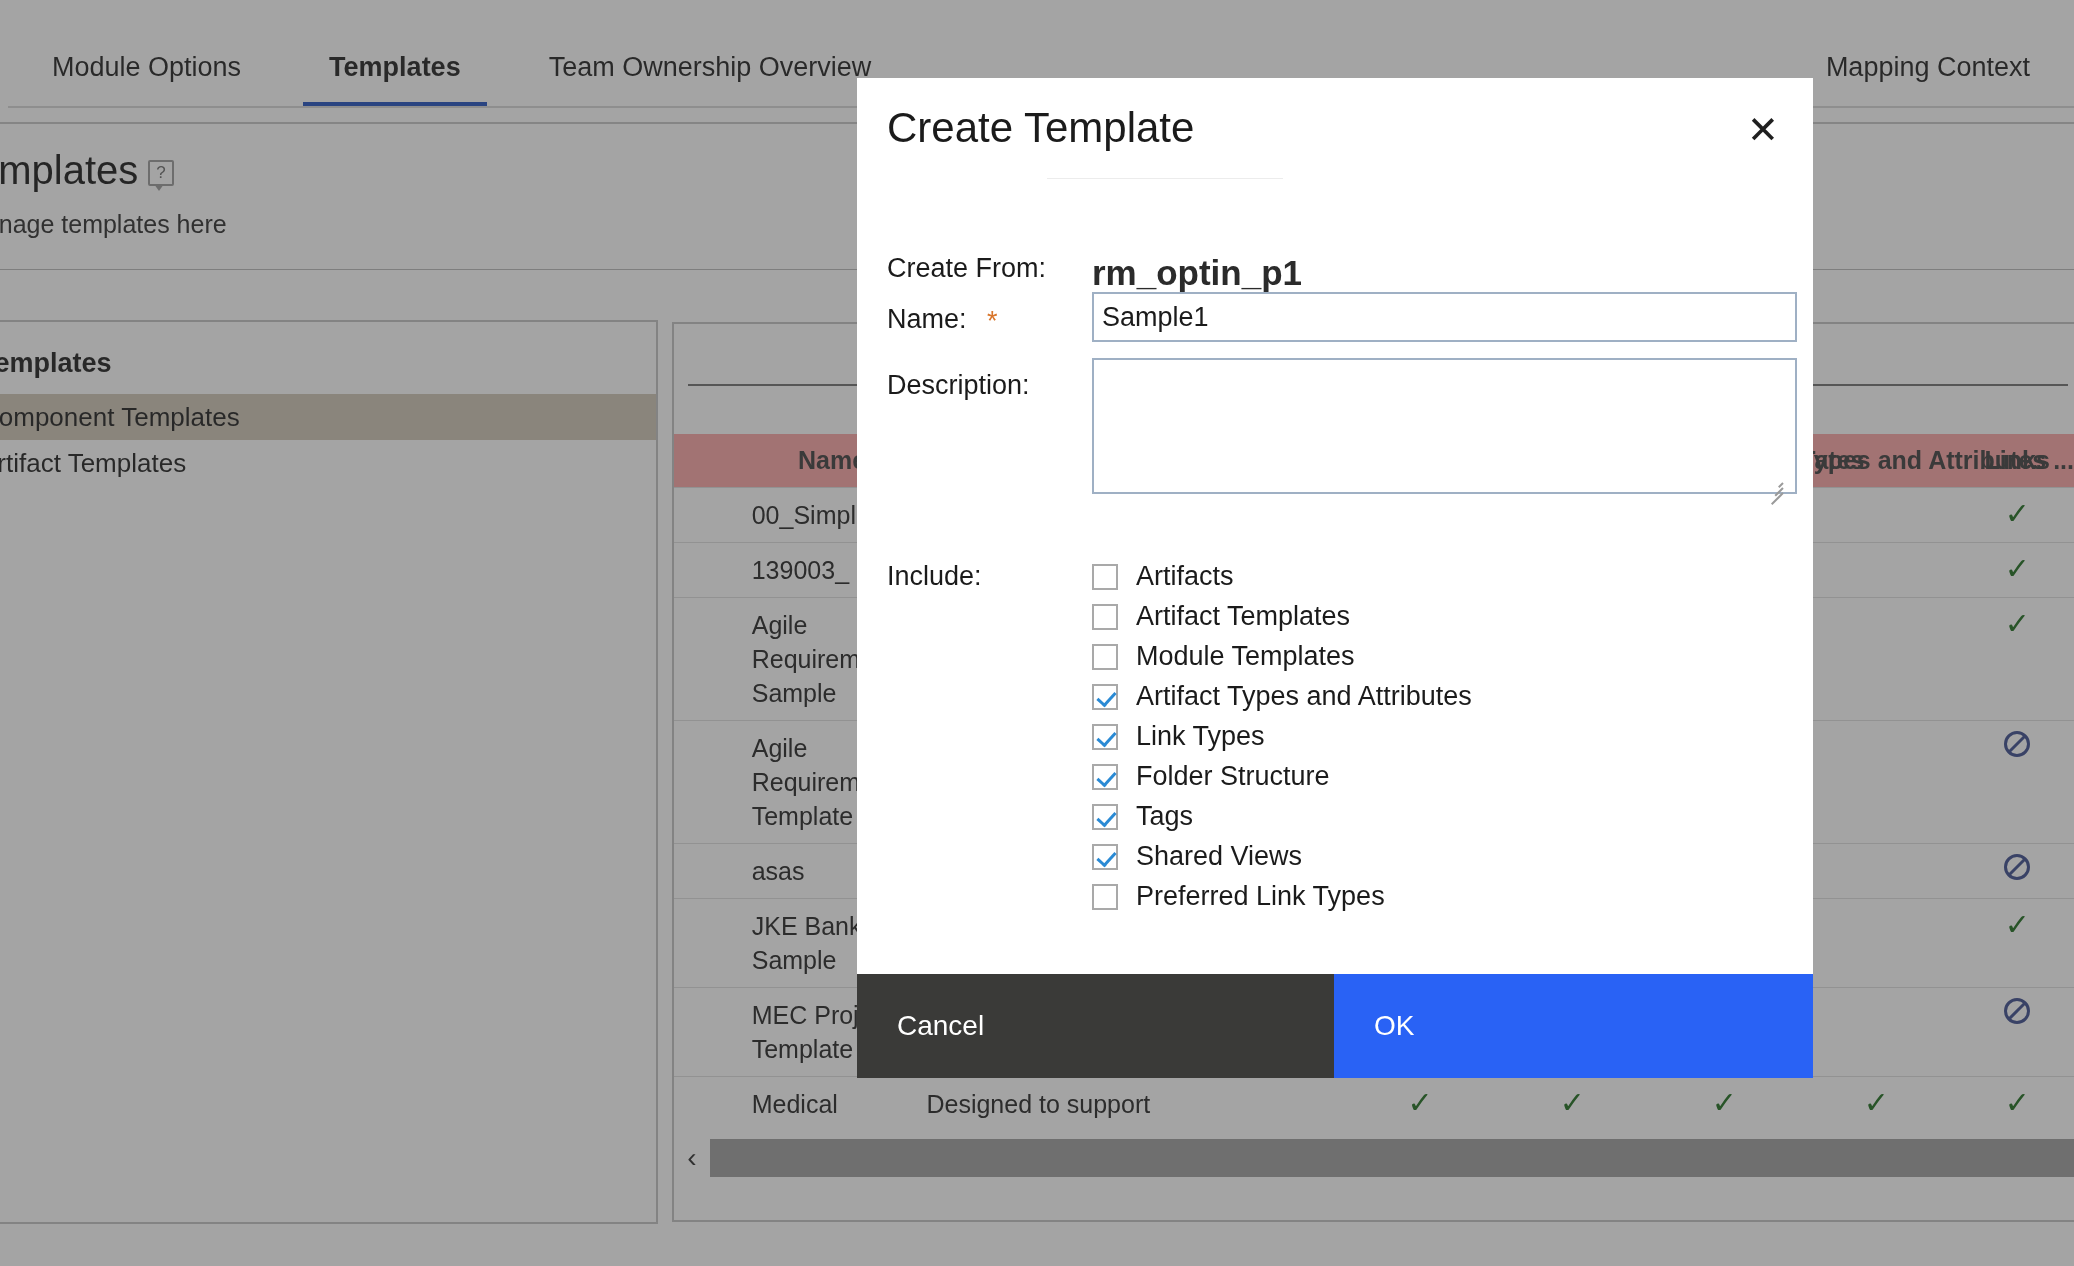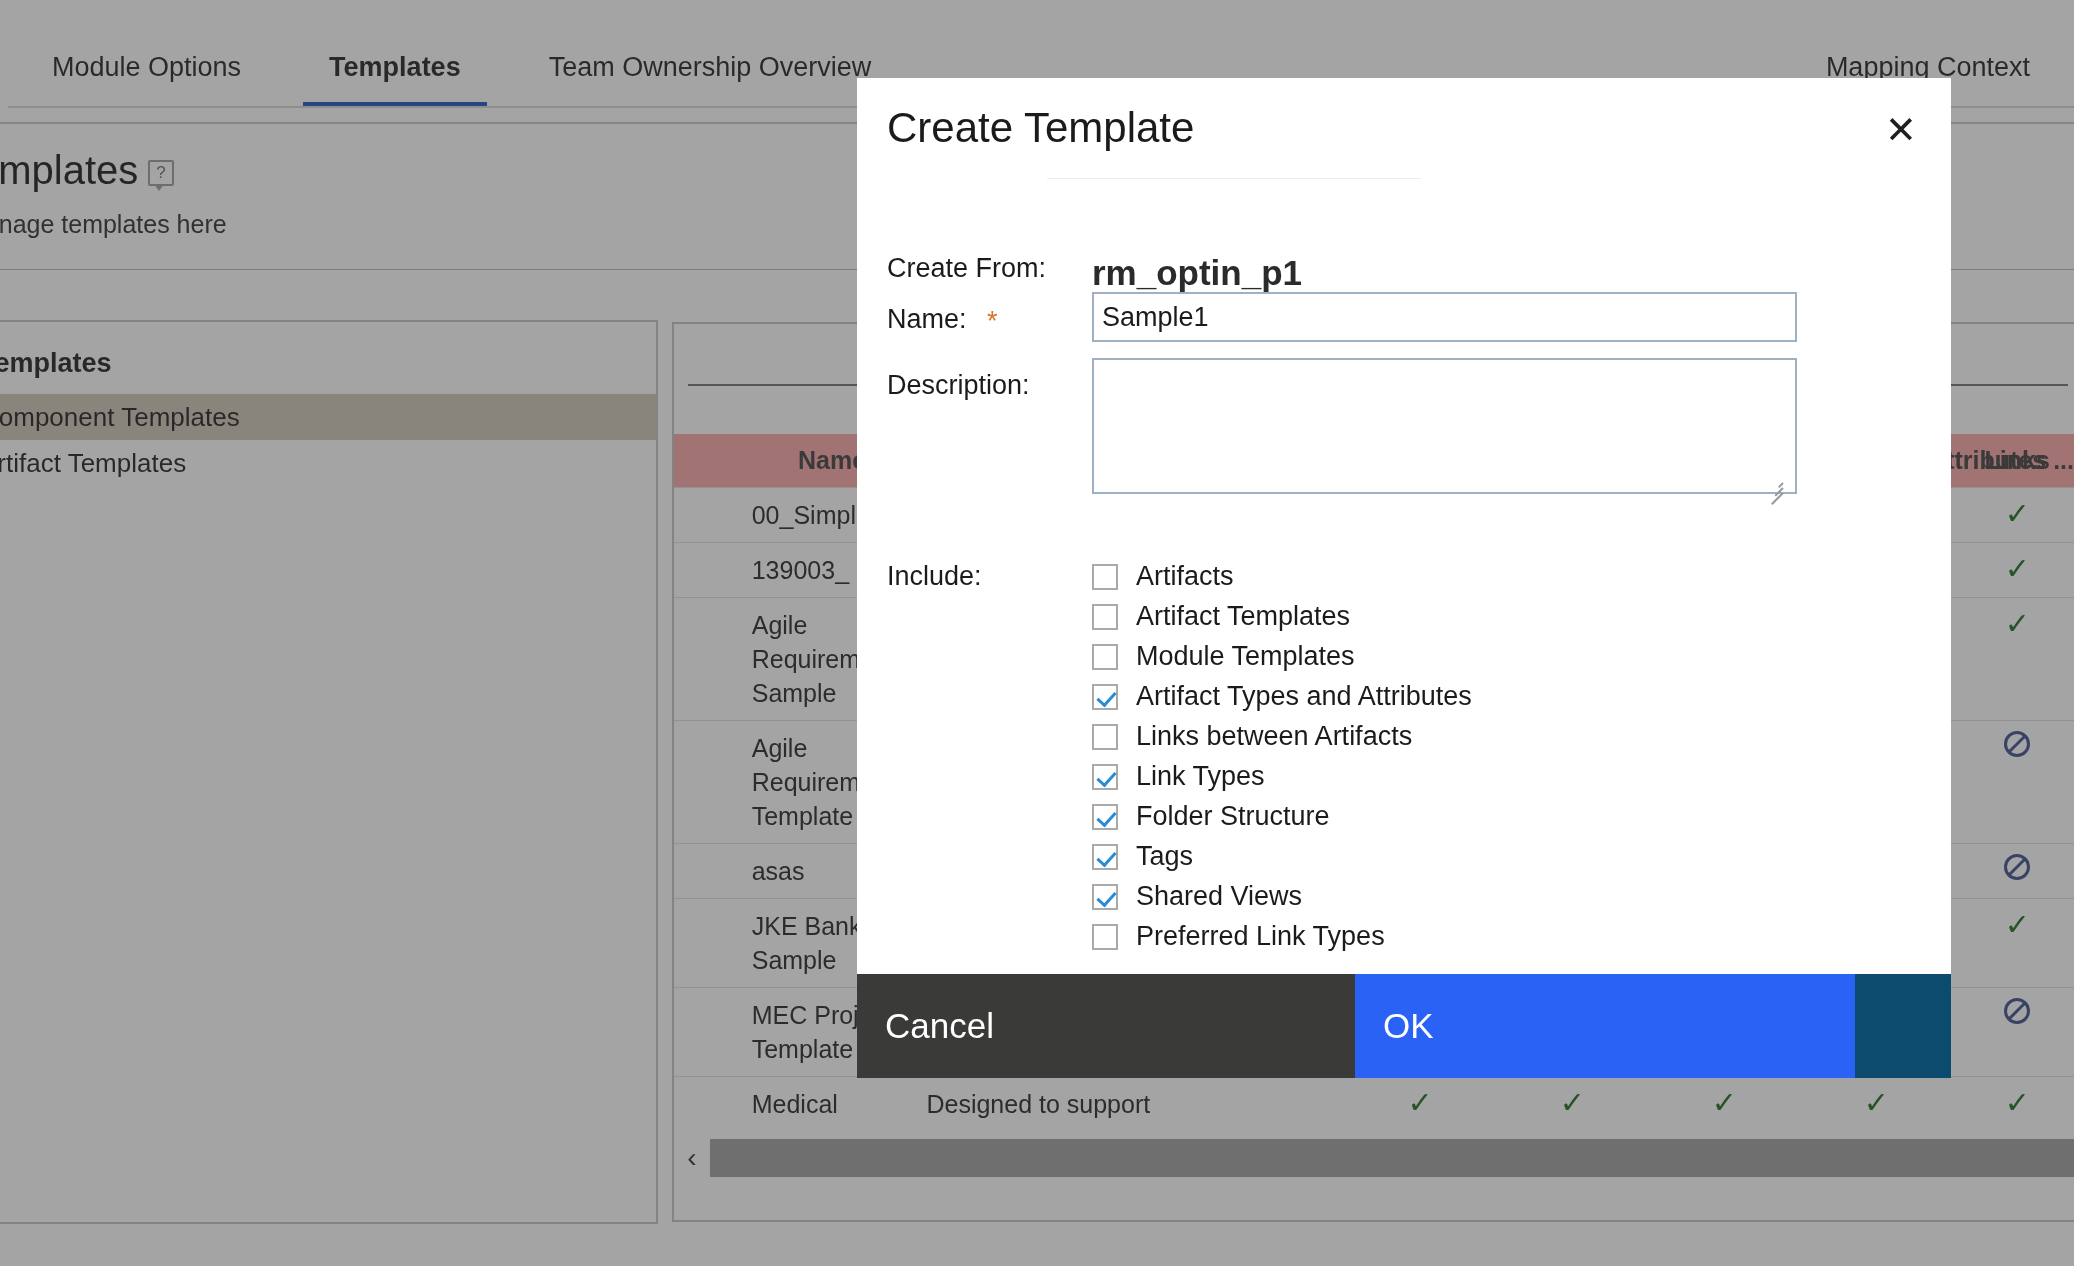--- a/index.html
+++ b/index.html
@@ -233,7 +233,7 @@
   #modal {
     position: absolute;
     left: 857px; top: 78px;
-    width: 1094px;
+    width: 956px;
     background: #0c4a6e;
   }
   .modal-body {

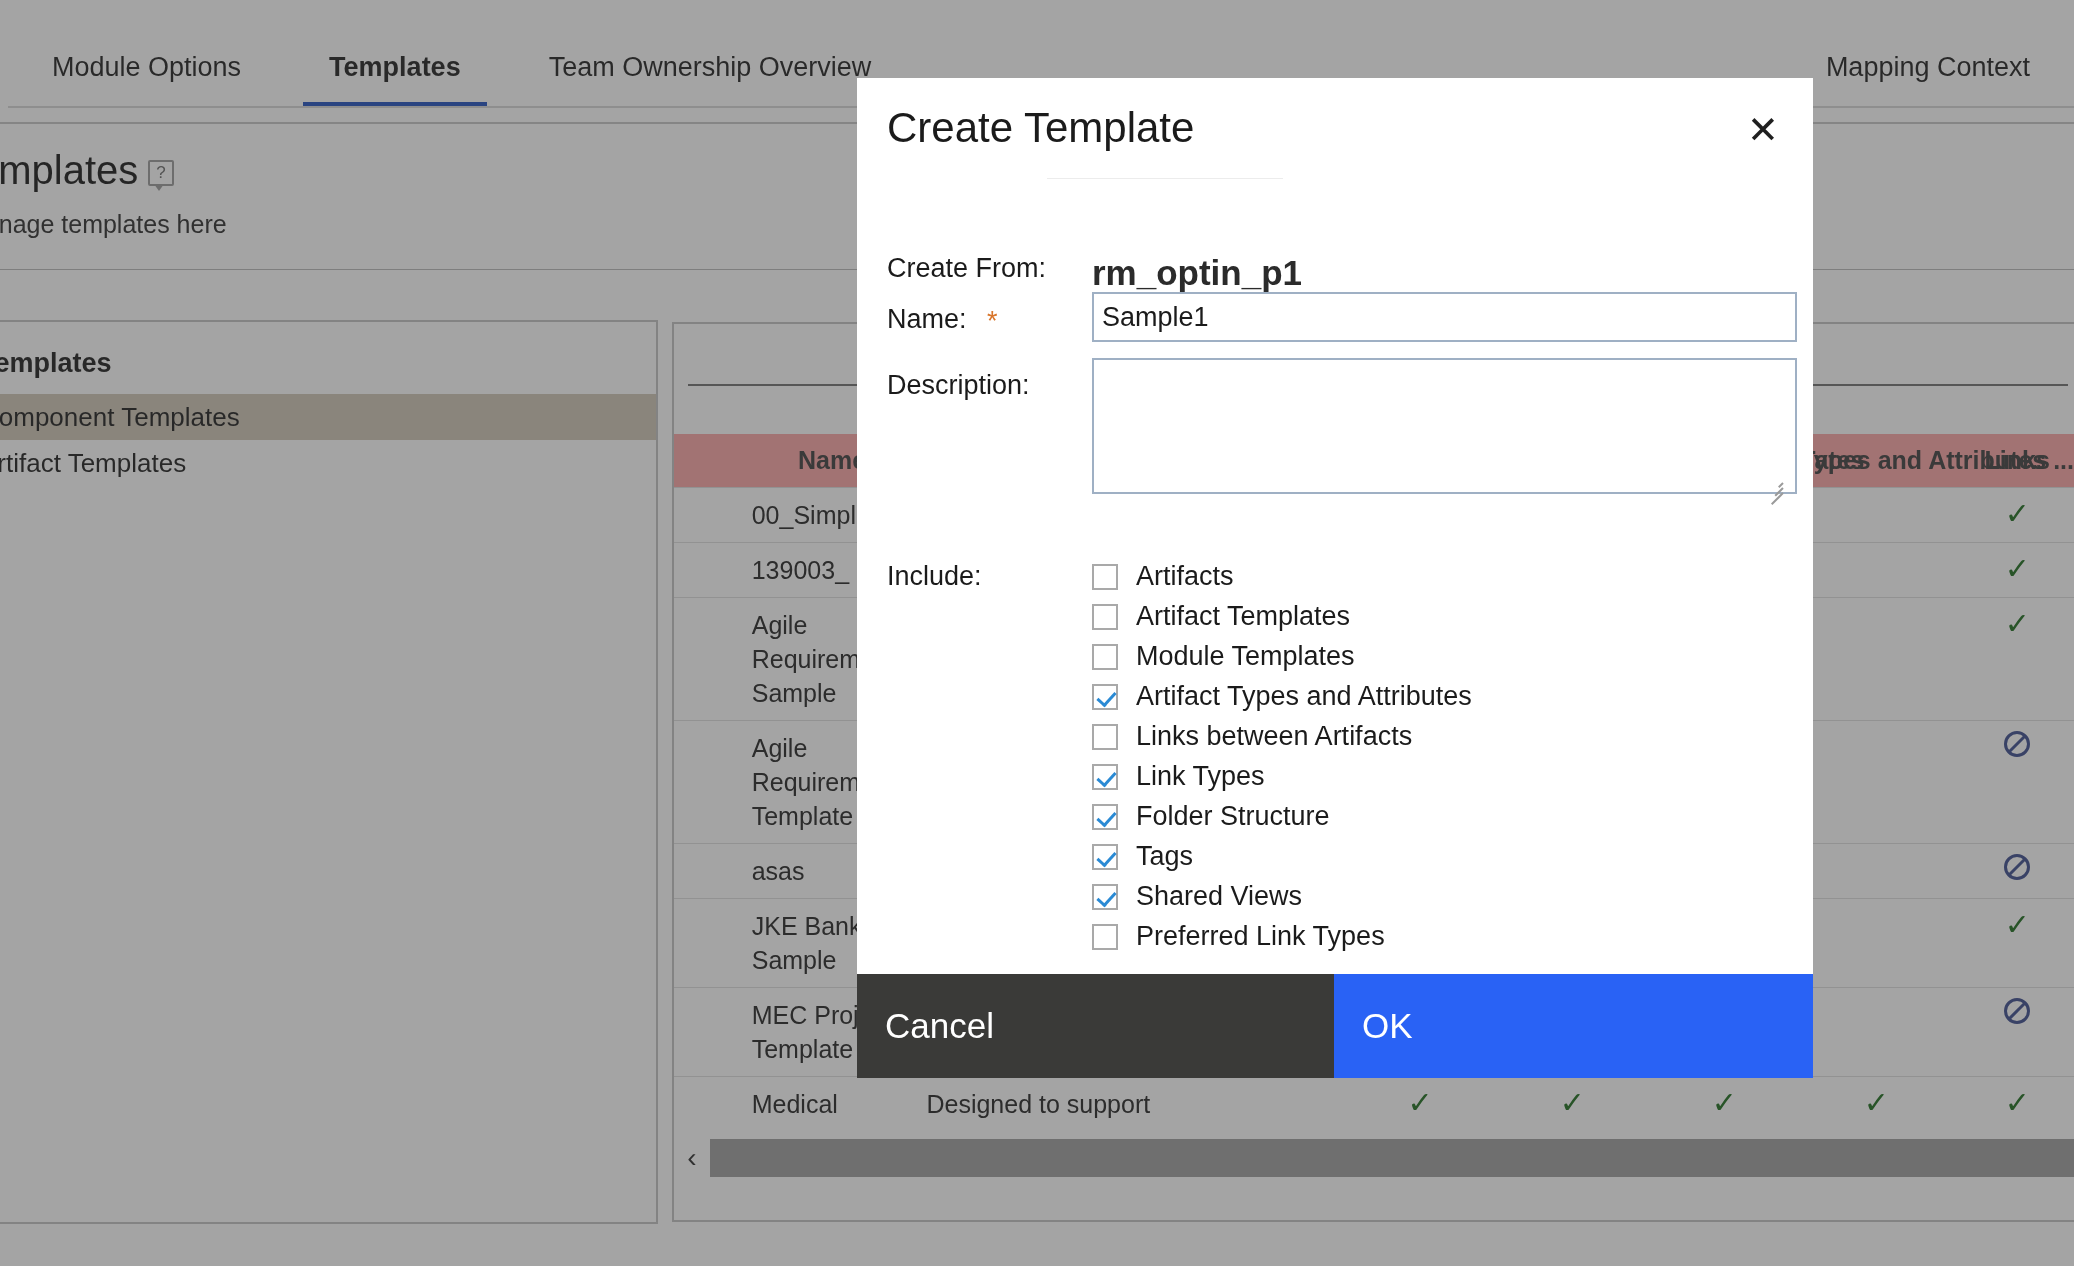--- a/index.html
+++ b/index.html
@@ -595,10 +595,6 @@
           <span class="cb-box"></span>
           <span class="cb-label">Artifact Types and Attributes</span>
         </div>
-        <div class="cb-row">
-          <span class="cb-box"></span>
-          <span class="cb-label">Links between Artifacts</span>
-        </div>
         <div class="cb-row on">
           <span class="cb-box"></span>
           <span class="cb-label">Link Types</span>

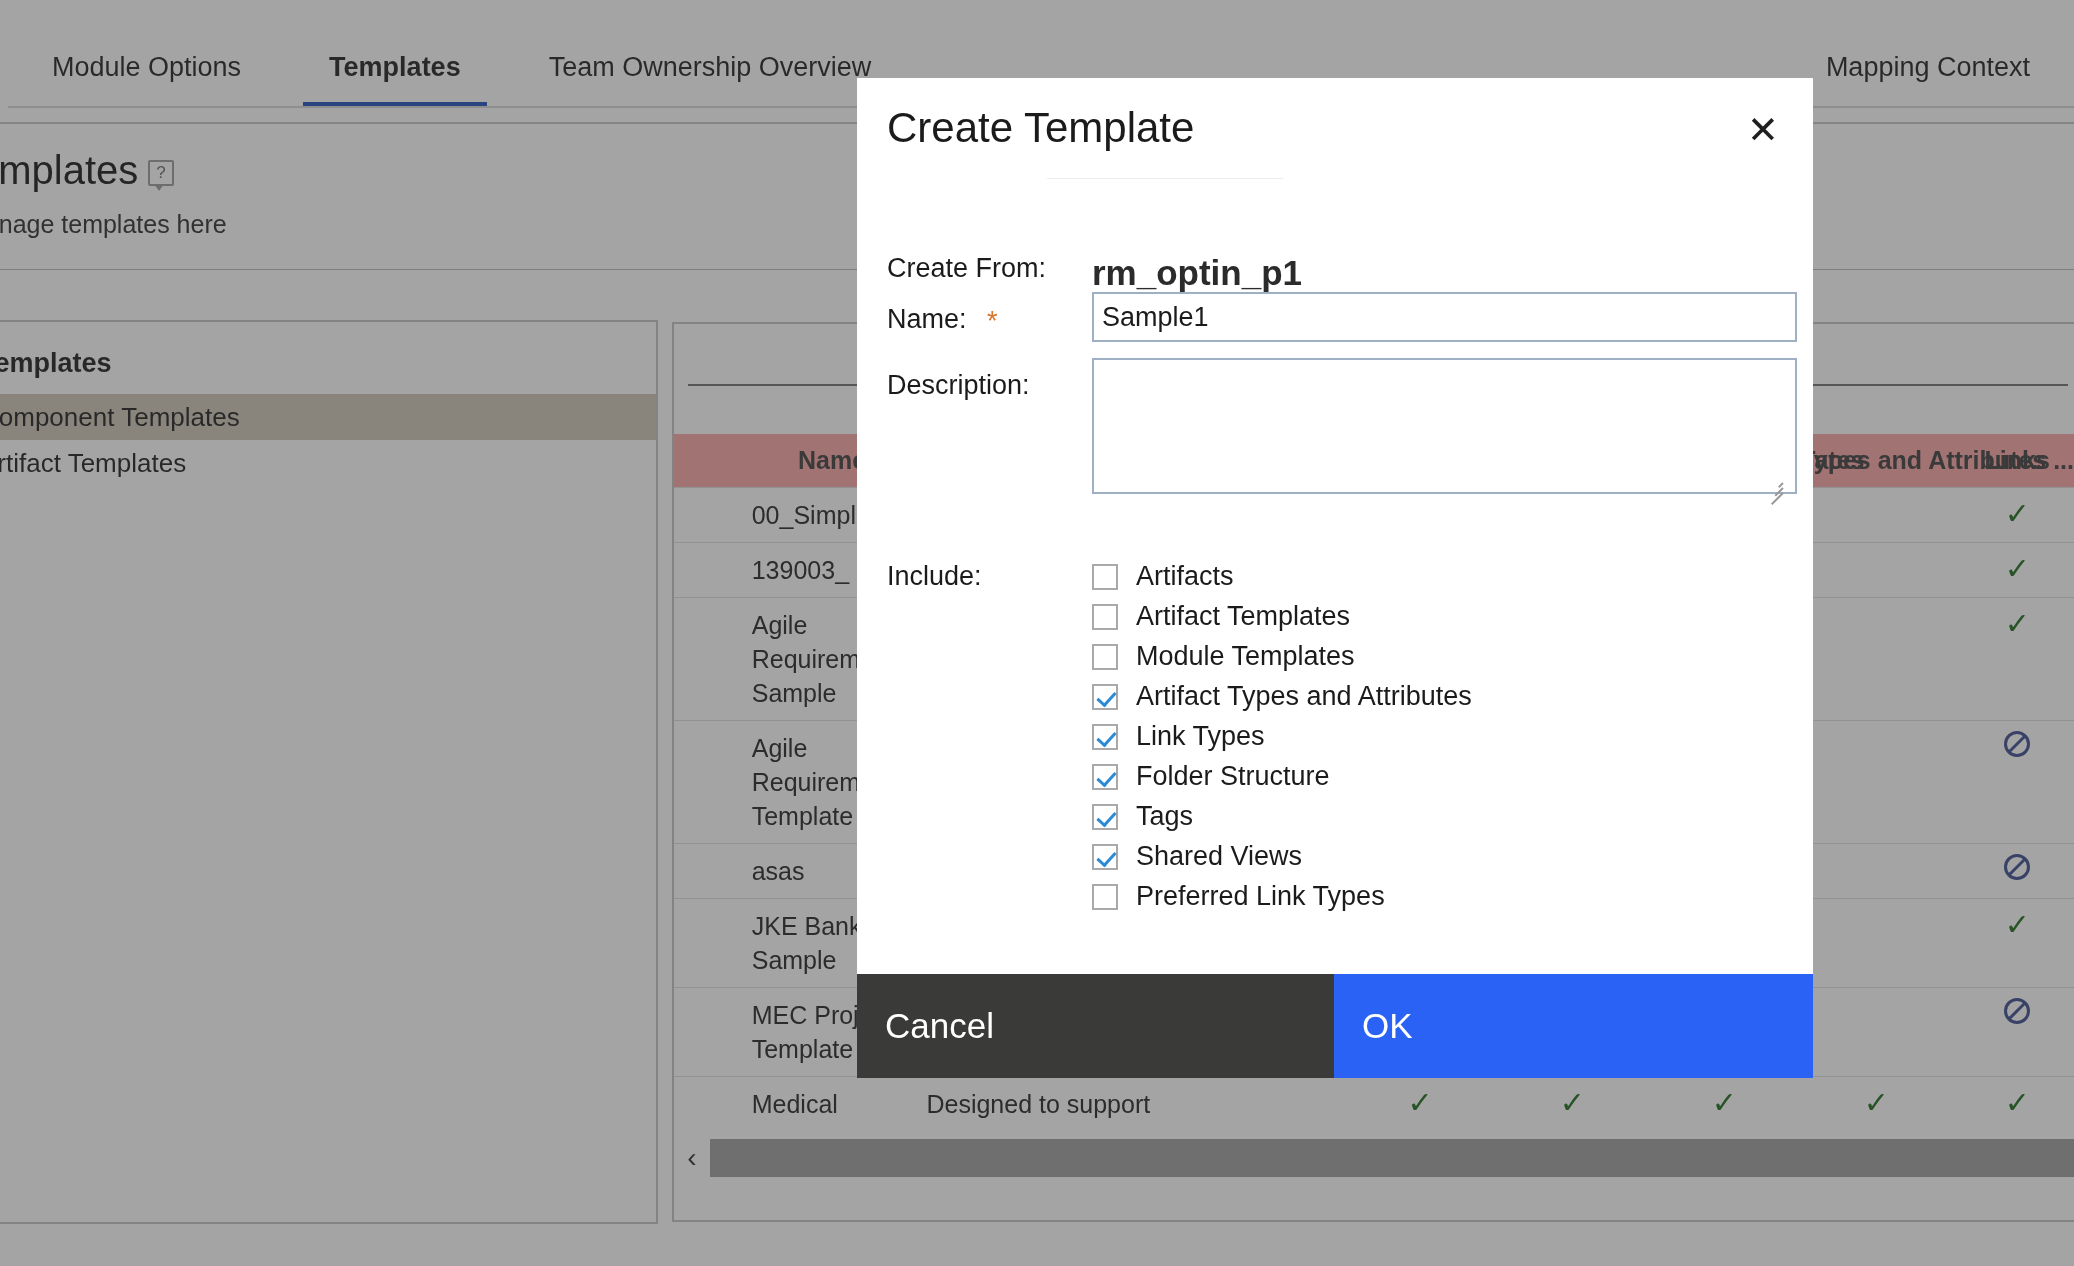--- a/index.html
+++ b/index.html
@@ -374,11 +374,11 @@
   }
   .btn {
     border: none;
-    font-size: 35px;
+    font-size: 28px;
     font-family: "Liberation Sans", sans-serif;
     color: #ffffff;
     text-align: left;
-    padding-left: 28px;
+    padding-left: 40px;
     cursor: pointer;
     display: flex;
     align-items: center;

